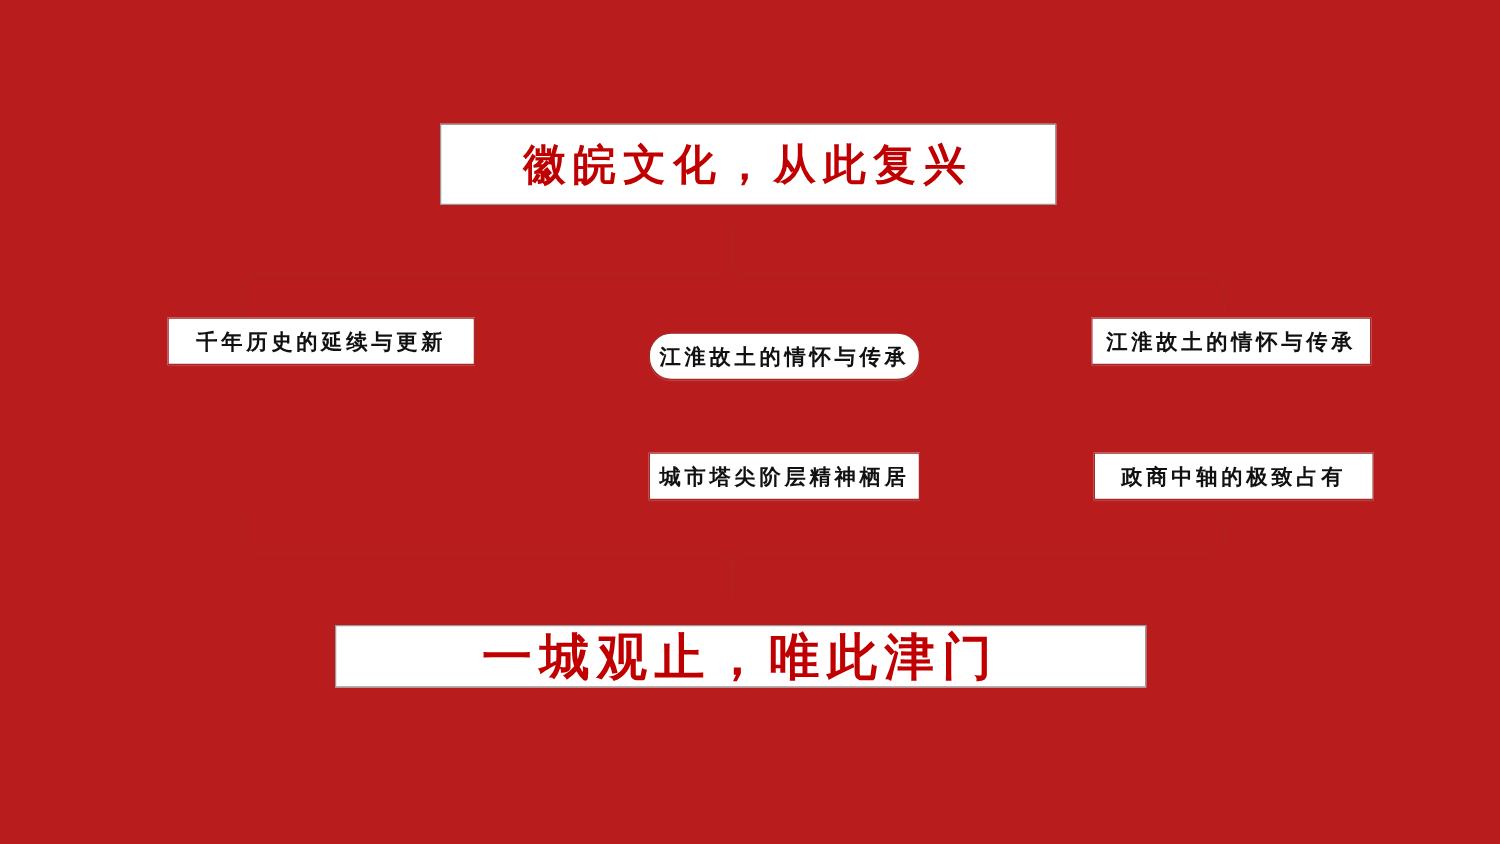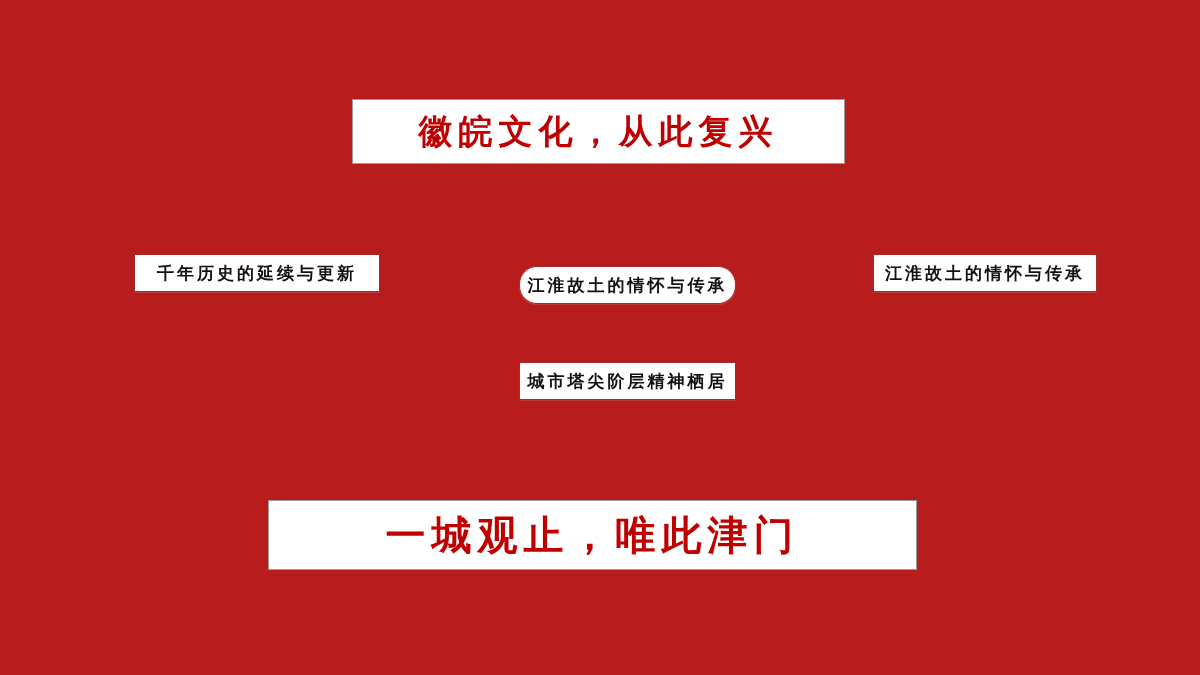--- a/index.html
+++ b/index.html
@@ -109,6 +109,9 @@
   <div class="node n-e">
     <span>城市塔尖阶层精神栖居</span>
   </div>
+  <div class="node n-f">
+    <span>政商中轴的极致占有</span>
+  </div>
 
   <div class="title-box title-bottom">
     <span>一城观止，唯此津门</span>

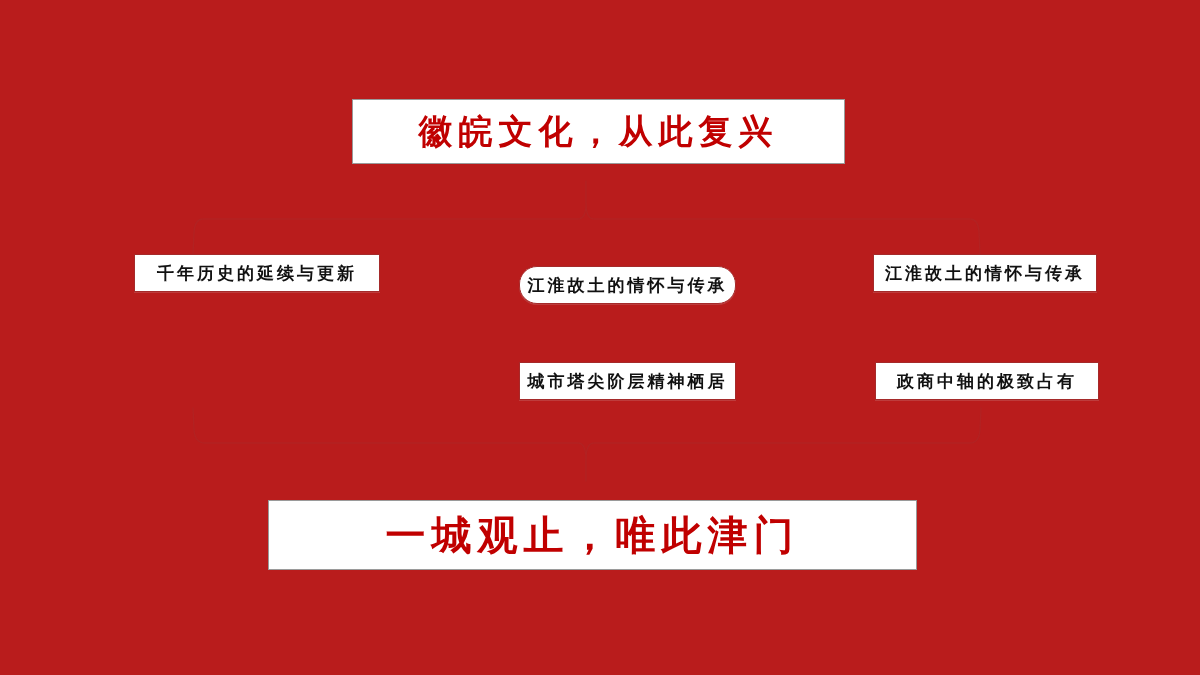--- a/index.html
+++ b/index.html
@@ -49,7 +49,7 @@
       left: 268px;
       top: 500px;
       width: 649px;
-      height: 70px;
+      height: 50px;
       font-size: 40px;
       letter-spacing: 6px;
     }

